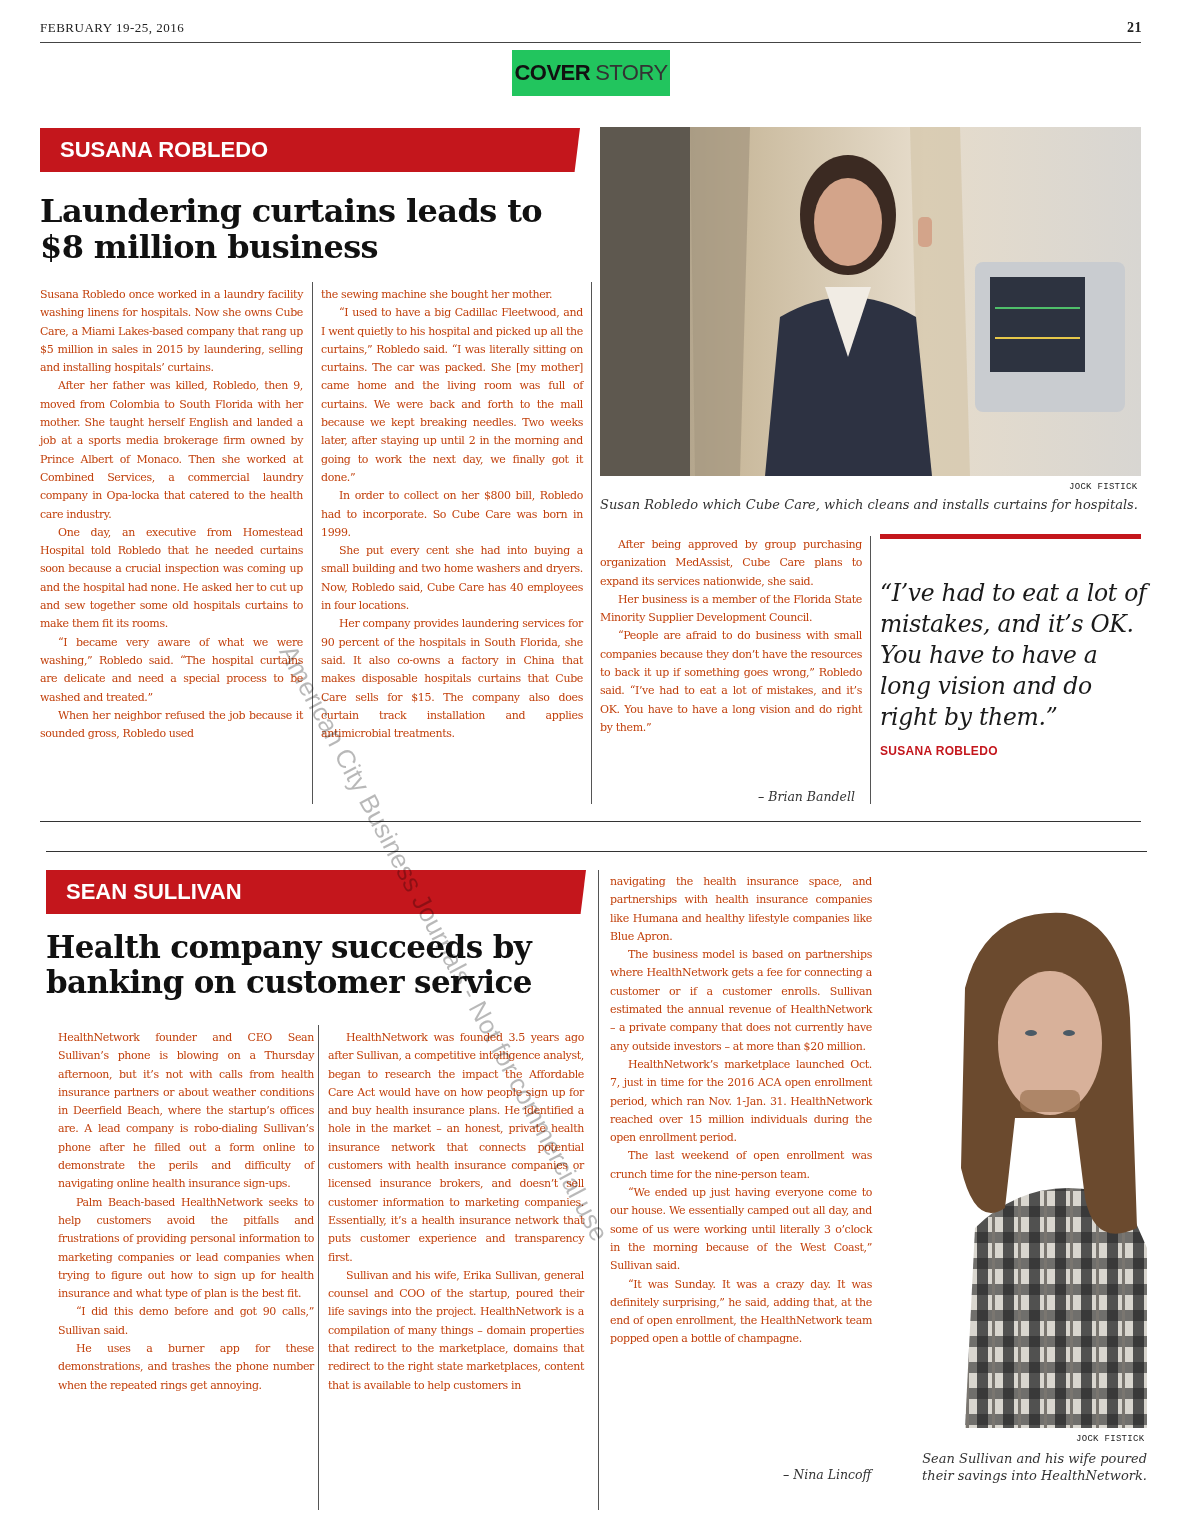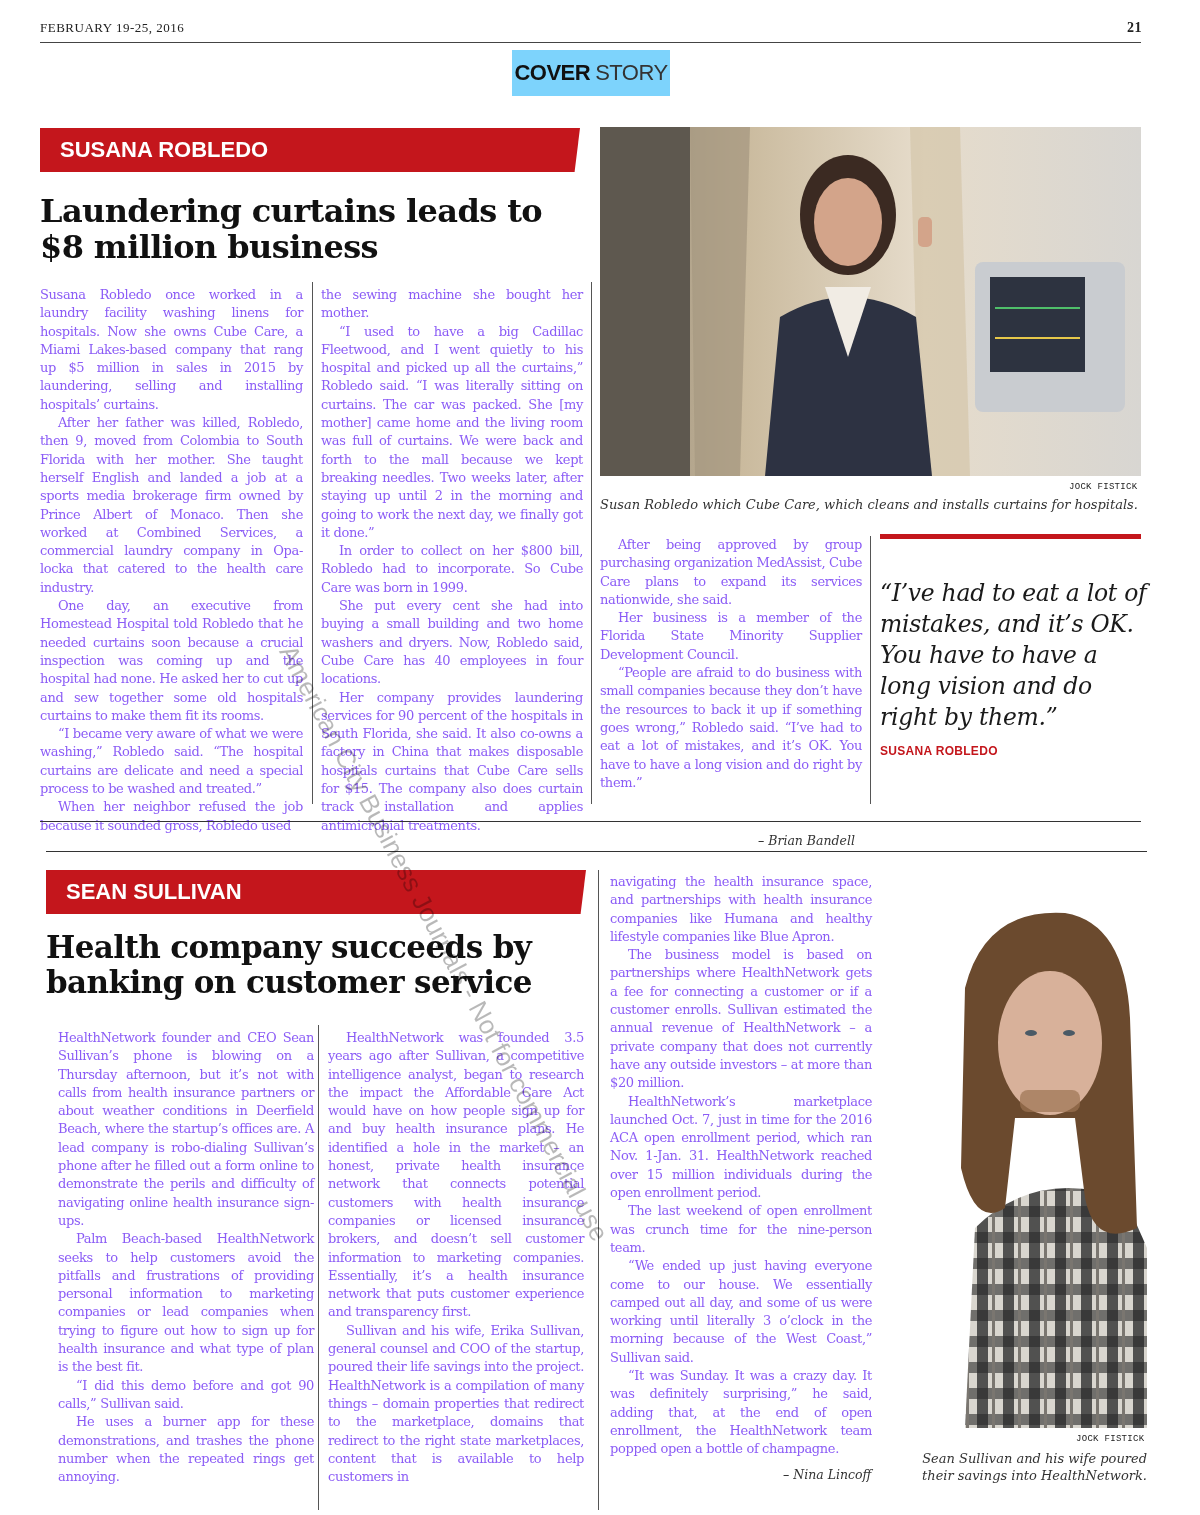--- a/index.html
+++ b/index.html
@@ -11,7 +11,7 @@
   .folio.right { right: 58px; font-weight: bold; font-size: 14px; }
   .top-rule { position: absolute; top: 42px; left: 40px; width: 1101px; height: 1px; background: #444; }
 
-  .cover-tag { position: absolute; top: 50px; left: 512px; width: 158px; height: 46px; background: #7dd3fc;
+  .cover-tag { position: absolute; top: 50px; left: 512px; width: 158px; height: 46px; background: #22c55e;
     display: flex; align-items: center; justify-content: center; gap: 5px; font-family: "Liberation Sans", sans-serif; font-size: 22px; }
   .cover-tag .b { font-weight: bold; color: #111; letter-spacing: -0.5px; }
   .cover-tag .r { color: #333; letter-spacing: -0.5px; }

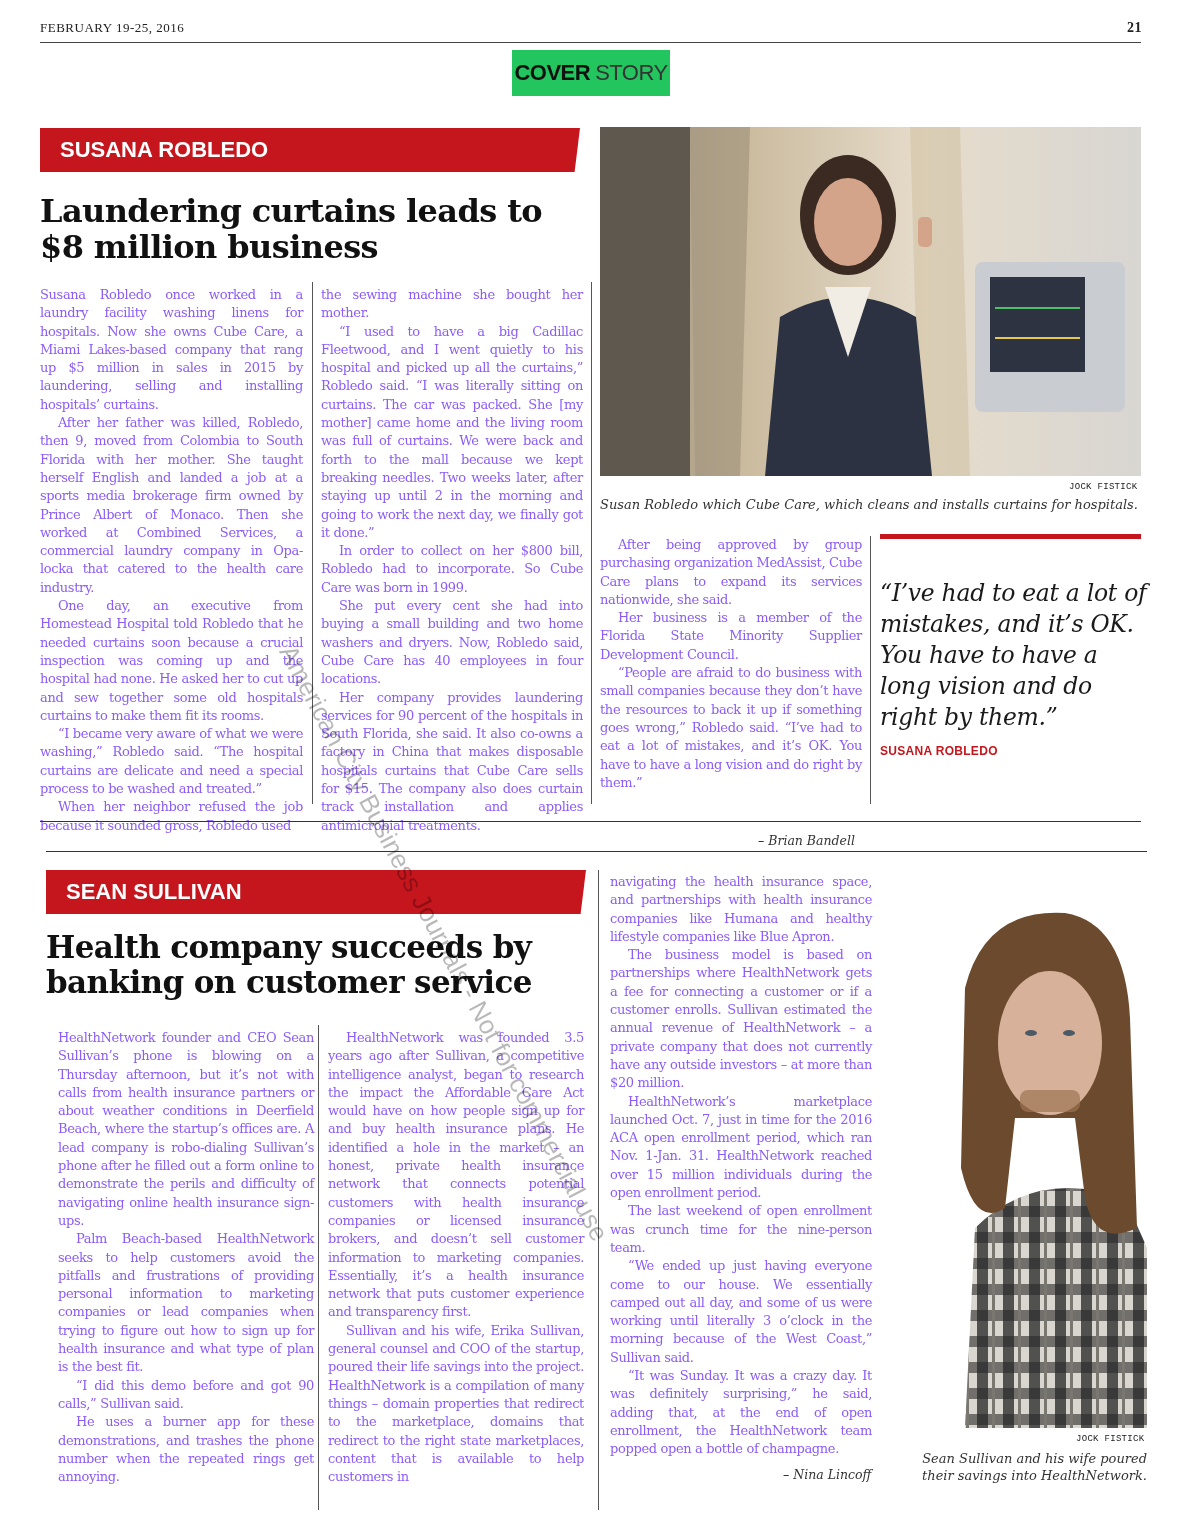--- a/index.html
+++ b/index.html
@@ -26,7 +26,7 @@
   .headline.h1 { top: 194px; left: 40px; width: 540px; font-size: 32px; }
   .headline.h2 { top: 930px; left: 46px; width: 540px; font-size: 31px; }
 
-  .col { position: absolute; font-family: "DejaVu Serif", serif; font-size: 13px; line-height: 18.3px; text-align: justify; color: #8b5cf6; letter-spacing: -0.35px; }
+  .col { position: absolute; font-family: "DejaVu Serif", serif; font-size: 11px; line-height: 18.3px; text-align: justify; color: #c2410c; letter-spacing: -0.35px; }
   .col p { text-indent: 18px; }
   .col p.first { text-indent: 0; }
   .vrule { position: absolute; width: 1px; background: #555; }

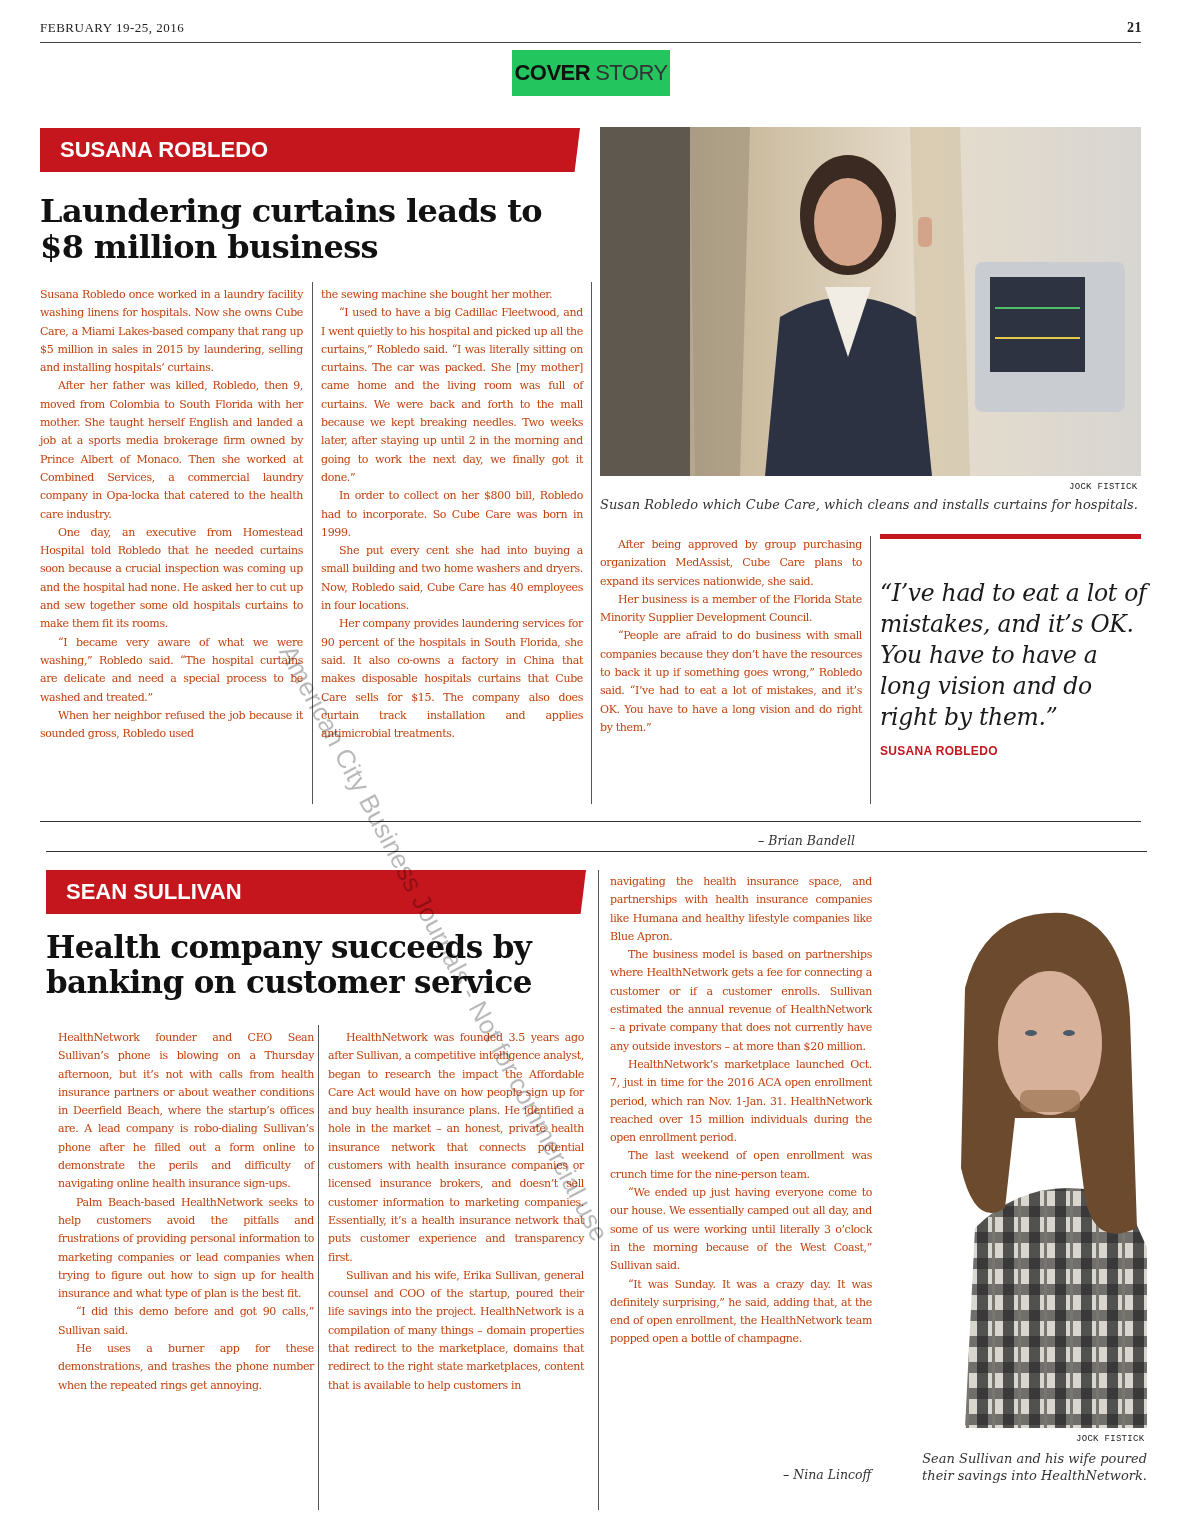--- a/index.html
+++ b/index.html
@@ -111,7 +111,7 @@
   <p>Her business is a member of the Florida State Minority Supplier Development Council.</p>
   <p>“People are afraid to do business with small companies because they don’t have the resources to back it up if something goes wrong,” Robledo said. “I’ve had to eat a lot of mistakes, and it’s OK. You have to have a long vision and do right by them.”</p>
 </div>
-<div class="byline" style="top:789px; left:758px;margin-top:44px;">– Brian Bandell</div>
+<div class="byline" style="top:789px; left:758px;">– Brian Bandell</div>
 <div class="vrule" style="top:536px; left:870px; height:268px;"></div>
 
 <div class="pull-rule"></div>

